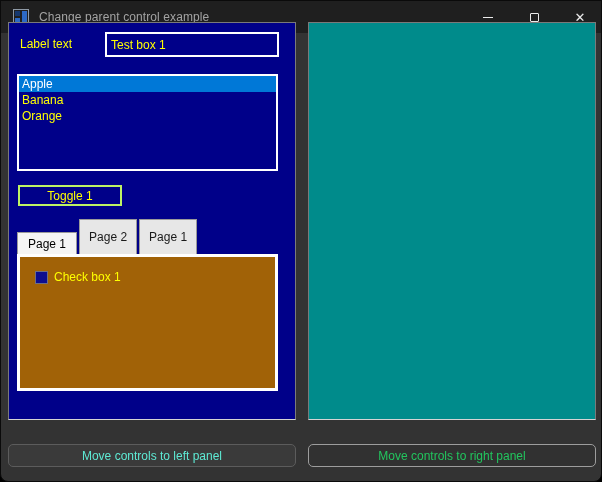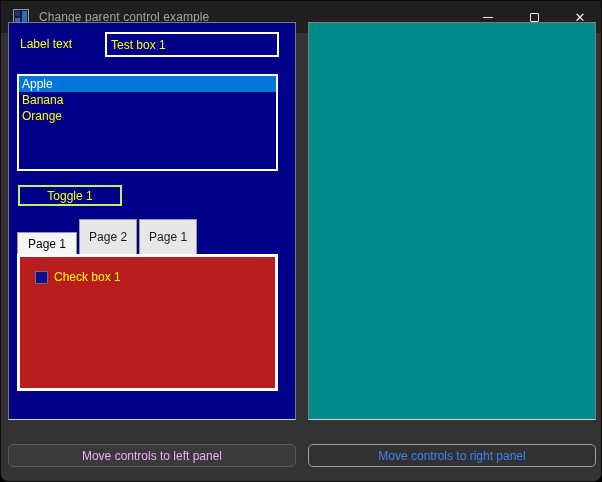--- a/index.html
+++ b/index.html
@@ -90,7 +90,7 @@
   }
   .tabpage {
     position: absolute; left: 8px; top: 231px; width: 261px; height: 137px;
-    background: #b91c1c; border: 3px solid #ffffff;
+    background: #a16207; border: 3px solid #ffffff;
   }
   .checkbox-row {
     position: absolute; left: 15px; top: 13px;

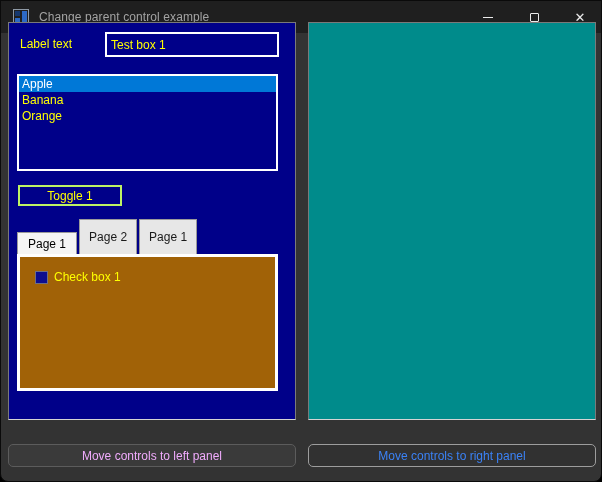--- a/index.html
+++ b/index.html
@@ -112,7 +112,7 @@
   }
   .footer-btn.disabled {
     left: 7px;
-    background: #3a3a3a; border: 1px solid #5c5c5c; color: #f0abfc;
+    background: #3a3a3a; border: 1px solid #5c5c5c; color: #5eead4;
   }
   .footer-btn.enabled {
     left: 307px;

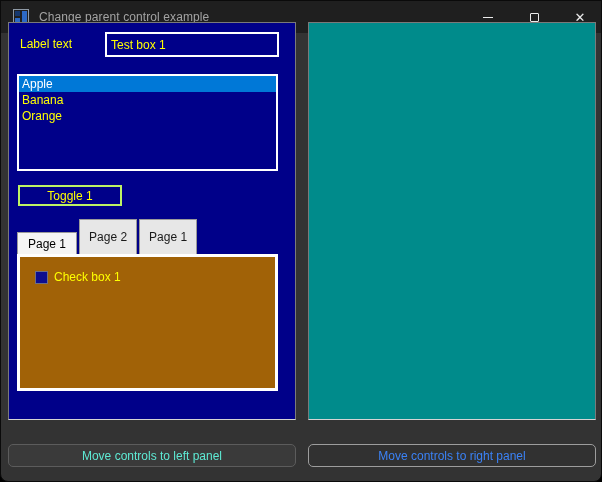--- a/index.html
+++ b/index.html
@@ -116,7 +116,7 @@
   }
   .footer-btn.enabled {
     left: 307px;
-    background: #313131; border: 1px solid #9d9d9d; color: #3b82f6;
+    background: #313131; border: 1px solid #9d9d9d; color: #22c55e;
   }
 </style>
 </head>

